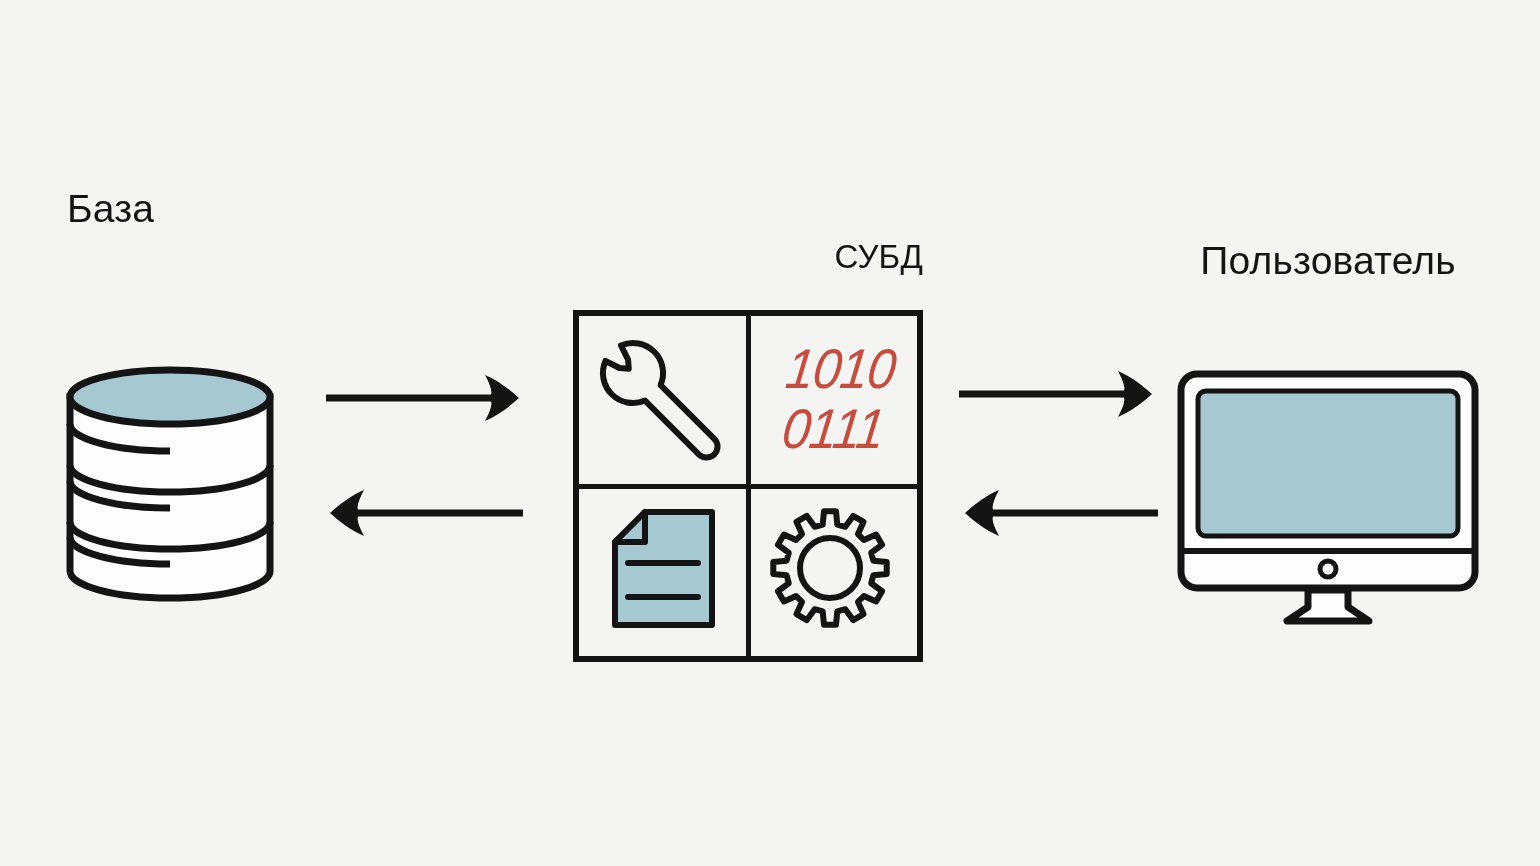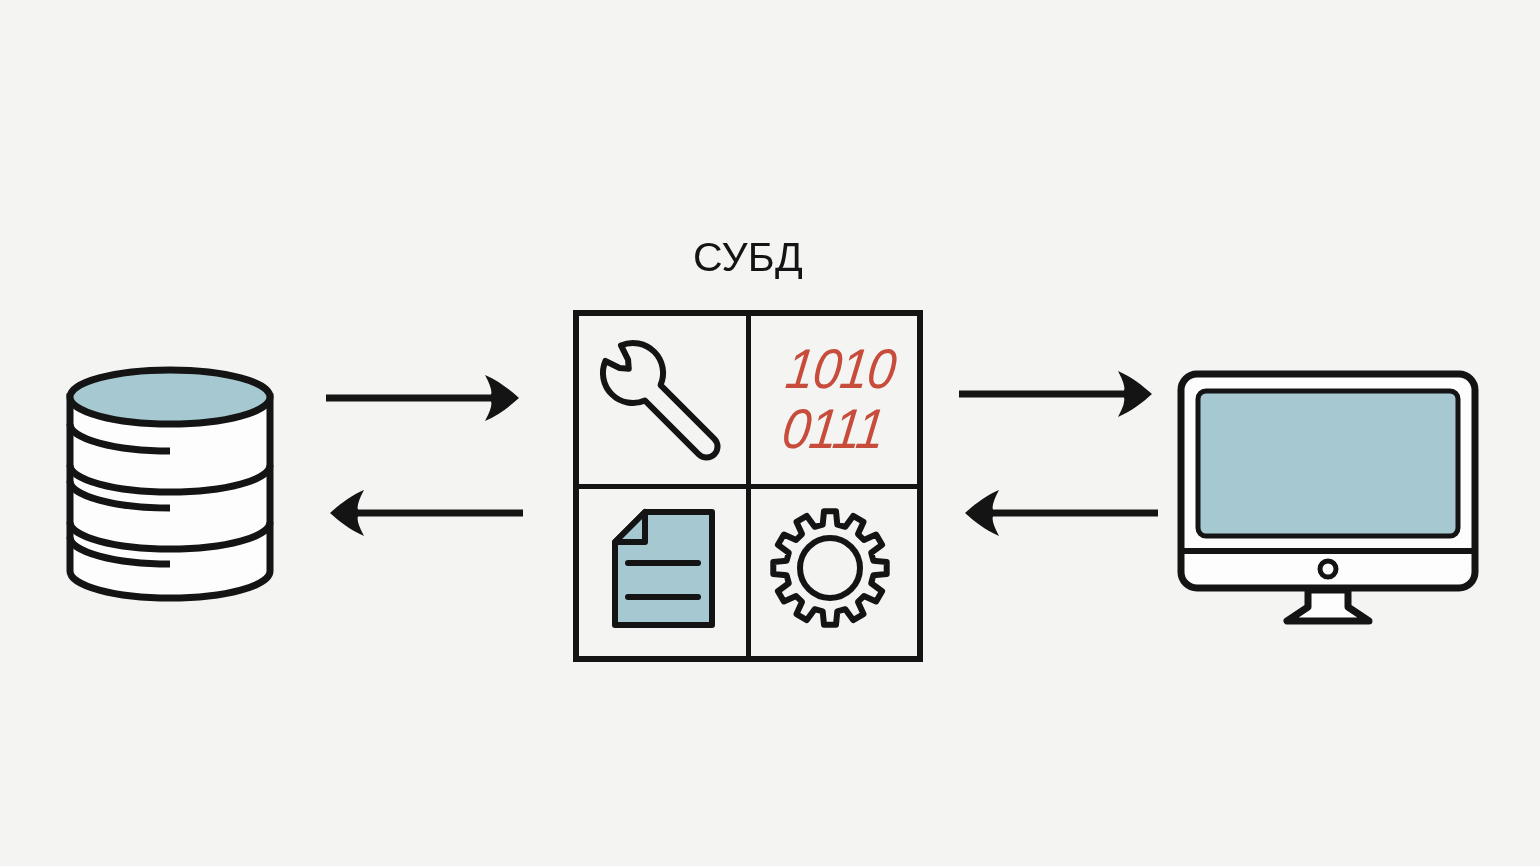--- a/index.html
+++ b/index.html
@@ -54,6 +54,7 @@
 <div class="canvas">
 
   <div class="abs node-label label-database">
+    <div>База</div>
   </div>
 
   <div class="abs node-label label-dbms">СУБД</div>

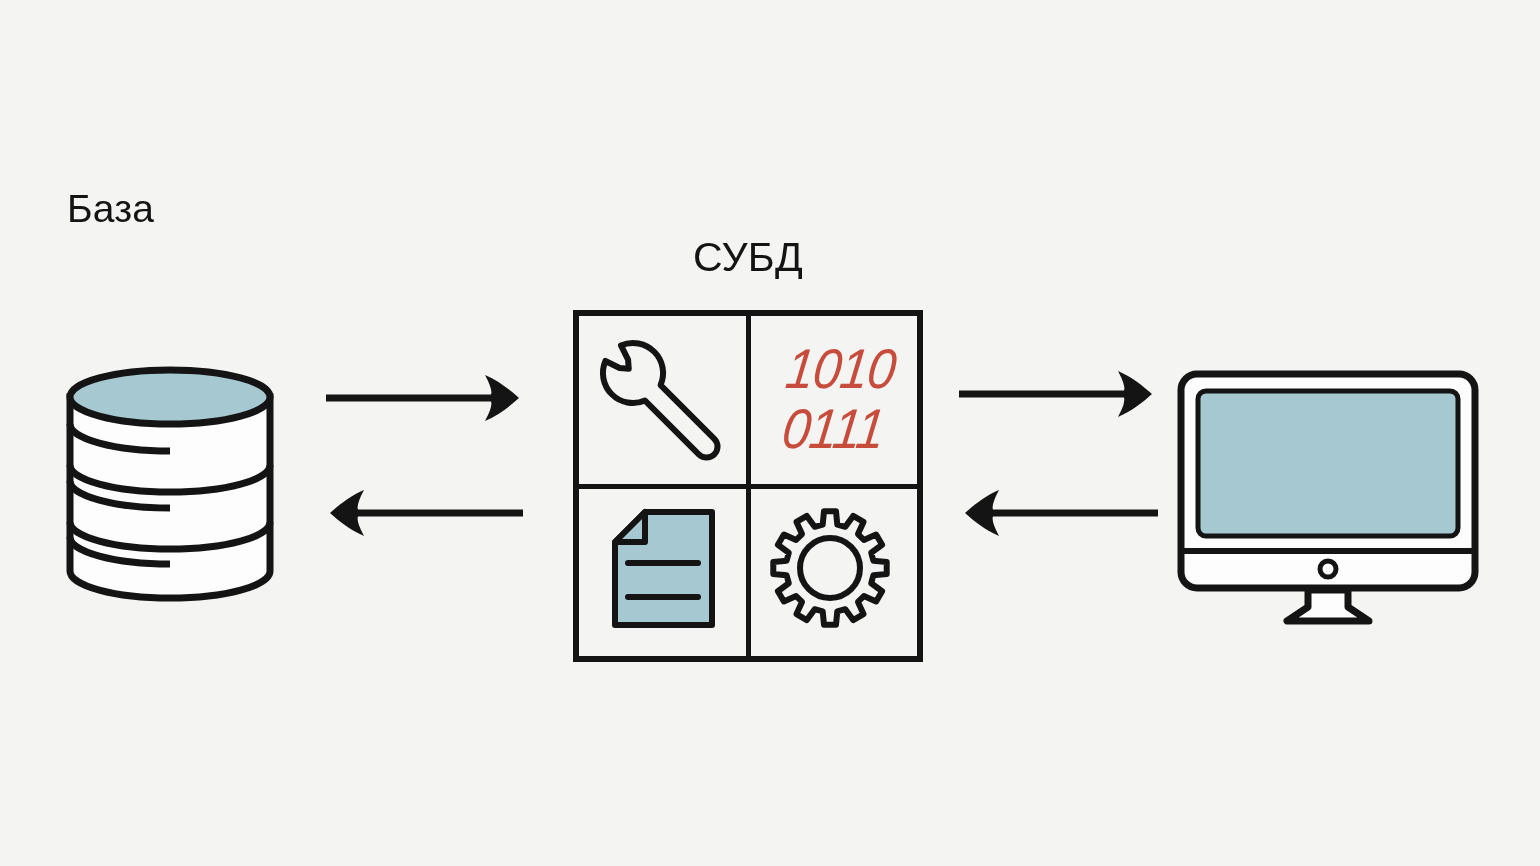--- a/index.html
+++ b/index.html
@@ -28,7 +28,7 @@
     white-space:nowrap;
   }
   .label-database{left:67px;top:182px;}
-  .label-dbms{left:573px;top:234px;width:350px;text-align:center;font-size:41px;line-height:46px;}
+  .label-dbms{left:573px;top:234px;width:350px;text-align:right;font-size:33px;line-height:46px;}
   .label-user{left:1177px;top:234px;width:302px;text-align:center;}
   .dbms-box{
     left:573px;top:310px;width:350px;height:352px;

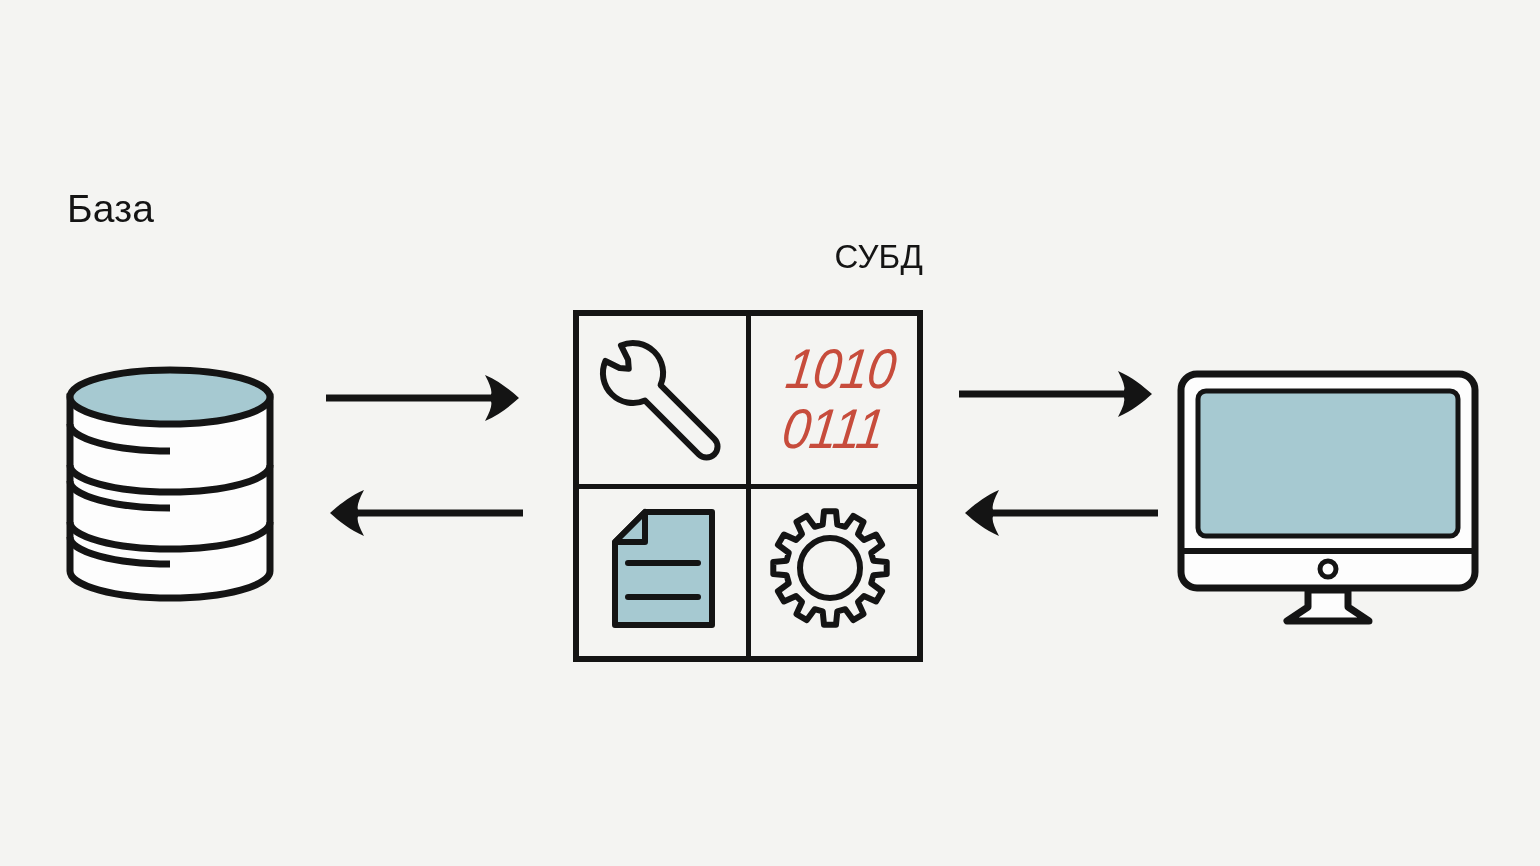--- a/index.html
+++ b/index.html
@@ -59,6 +59,7 @@
 
   <div class="abs node-label label-dbms">СУБД</div>
 
+  <div class="abs node-label label-user">Пользователь</div>
 
   <svg class="abs" style="left:63px;top:366px;" width="214" height="238" viewBox="0 0 214 238">
     <path d="M7,31 V205 A100,27 0 0 0 207,205 V31 Z" fill="var(--white)" stroke="var(--ink)" stroke-width="7"></path>

